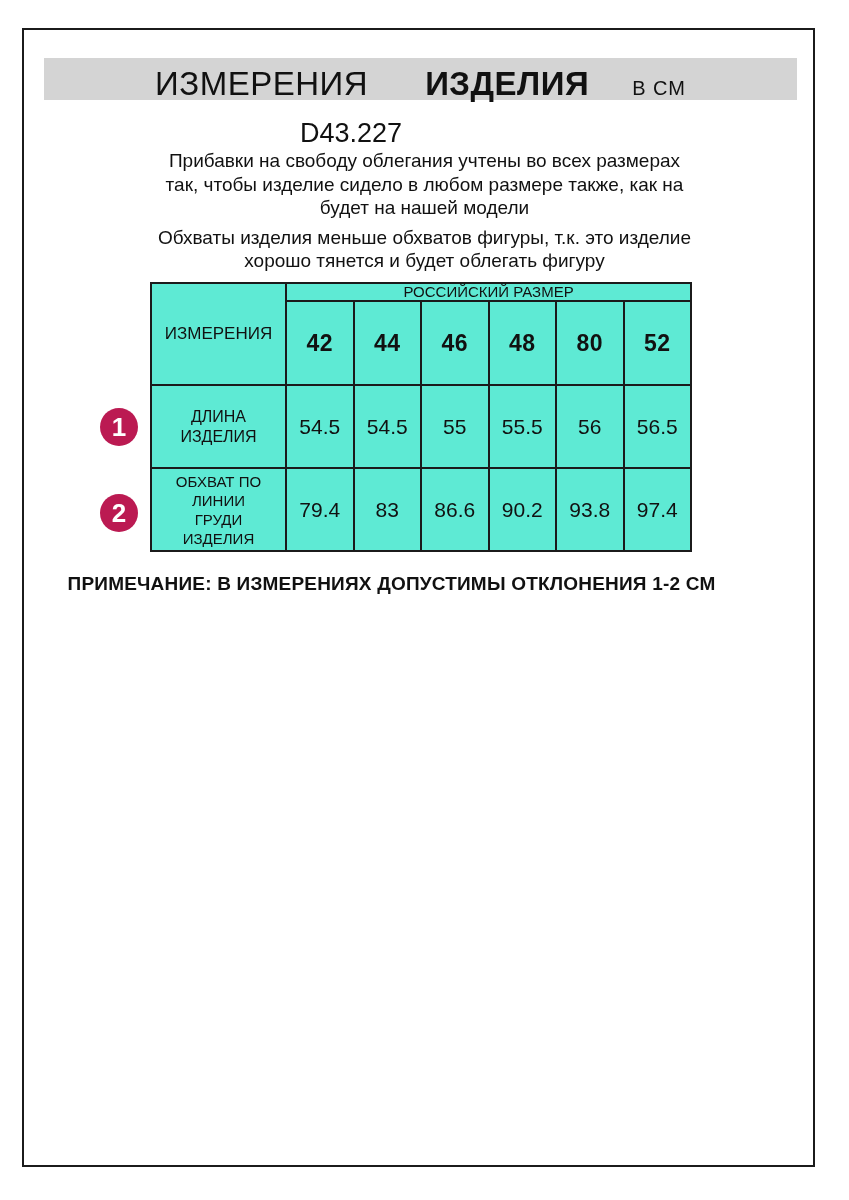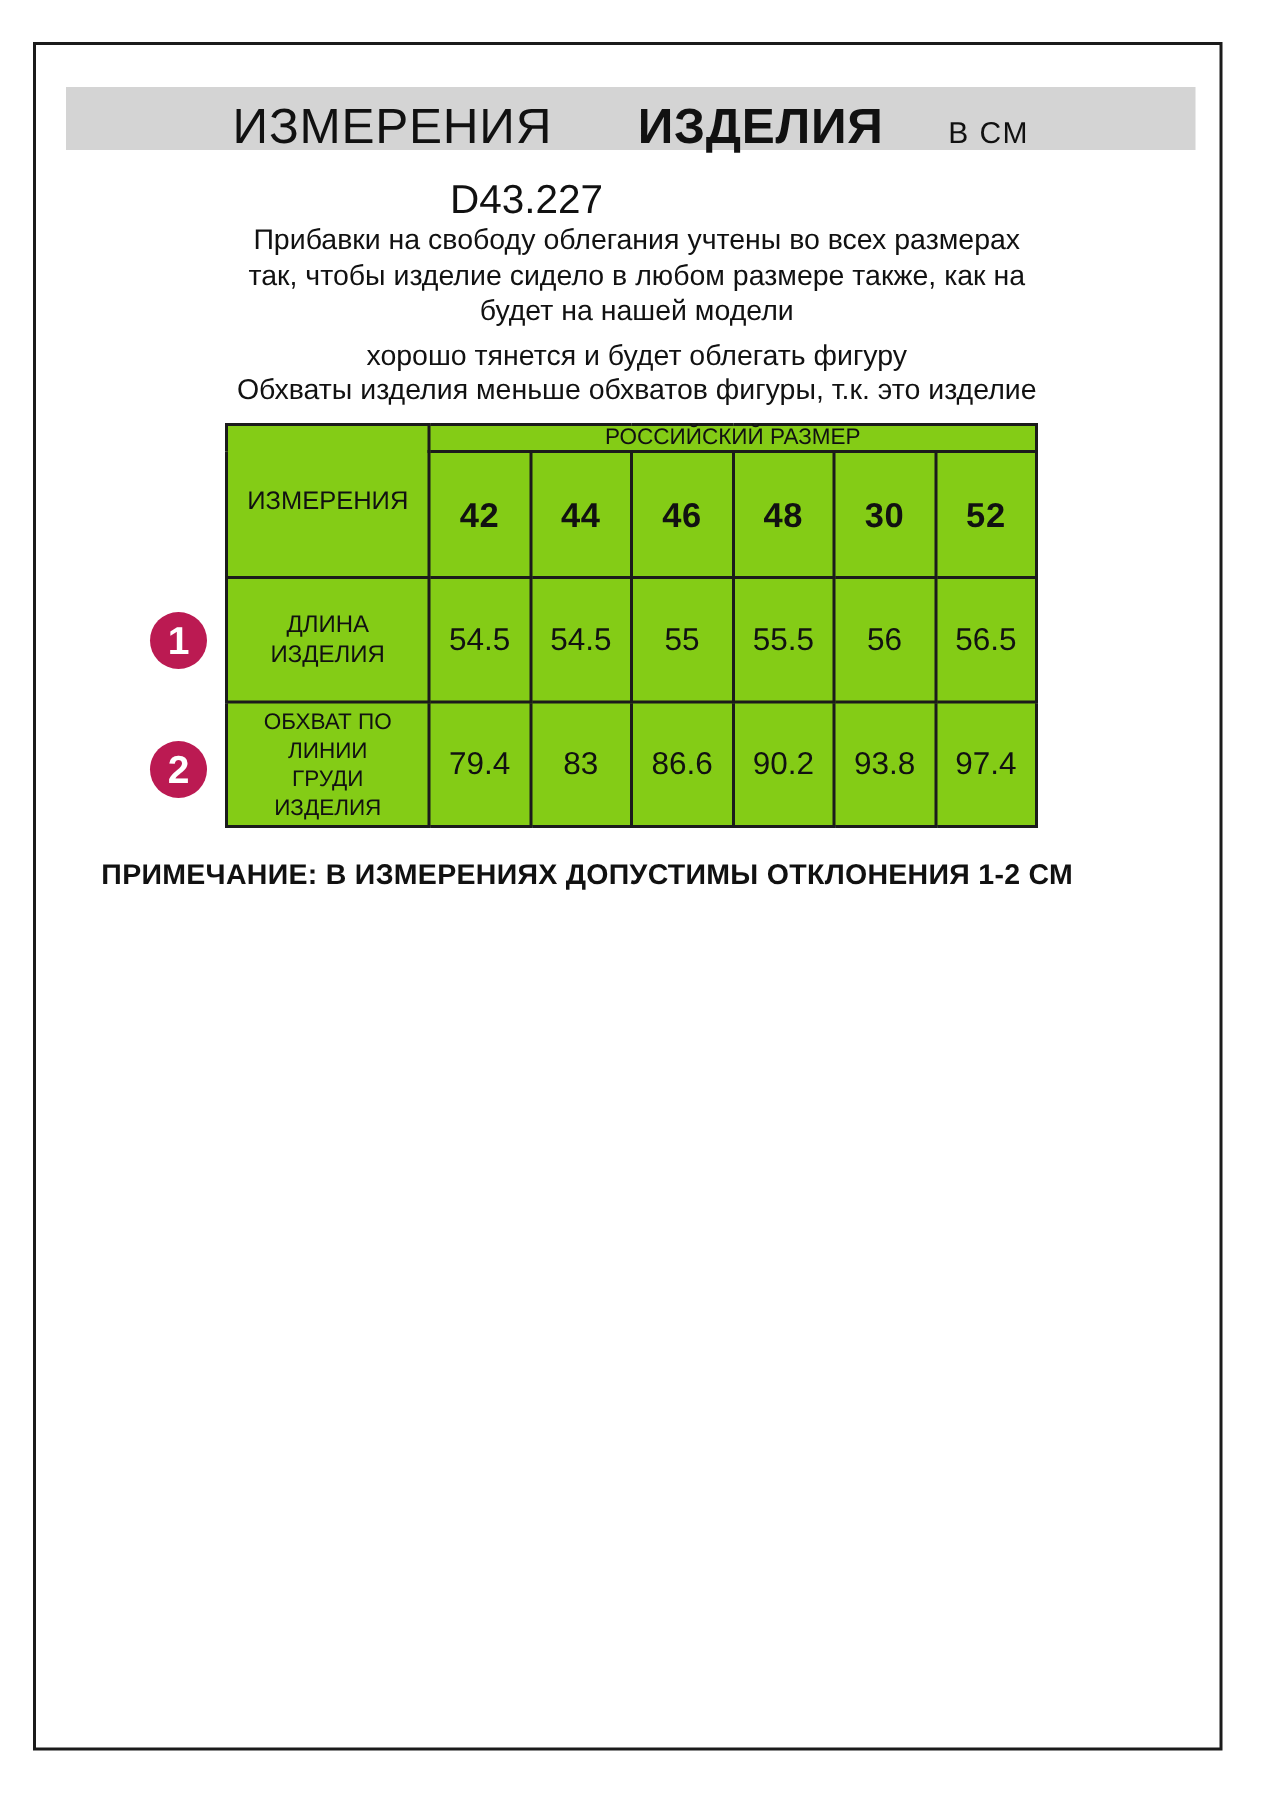--- a/index.html
+++ b/index.html
@@ -187,8 +187,8 @@
       <div>будет на нашей модели</div>
     </div>
     <div class="intro-para2">
+      <div>Обхваты изделия меньше обхватов фигуры, т.к. это изделие</div>
       <div>хорошо тянется и будет облегать фигуру</div>
-      <div>Обхваты изделия меньше обхватов фигуры, т.к. это изделие</div>
     </div>
   </div>
 

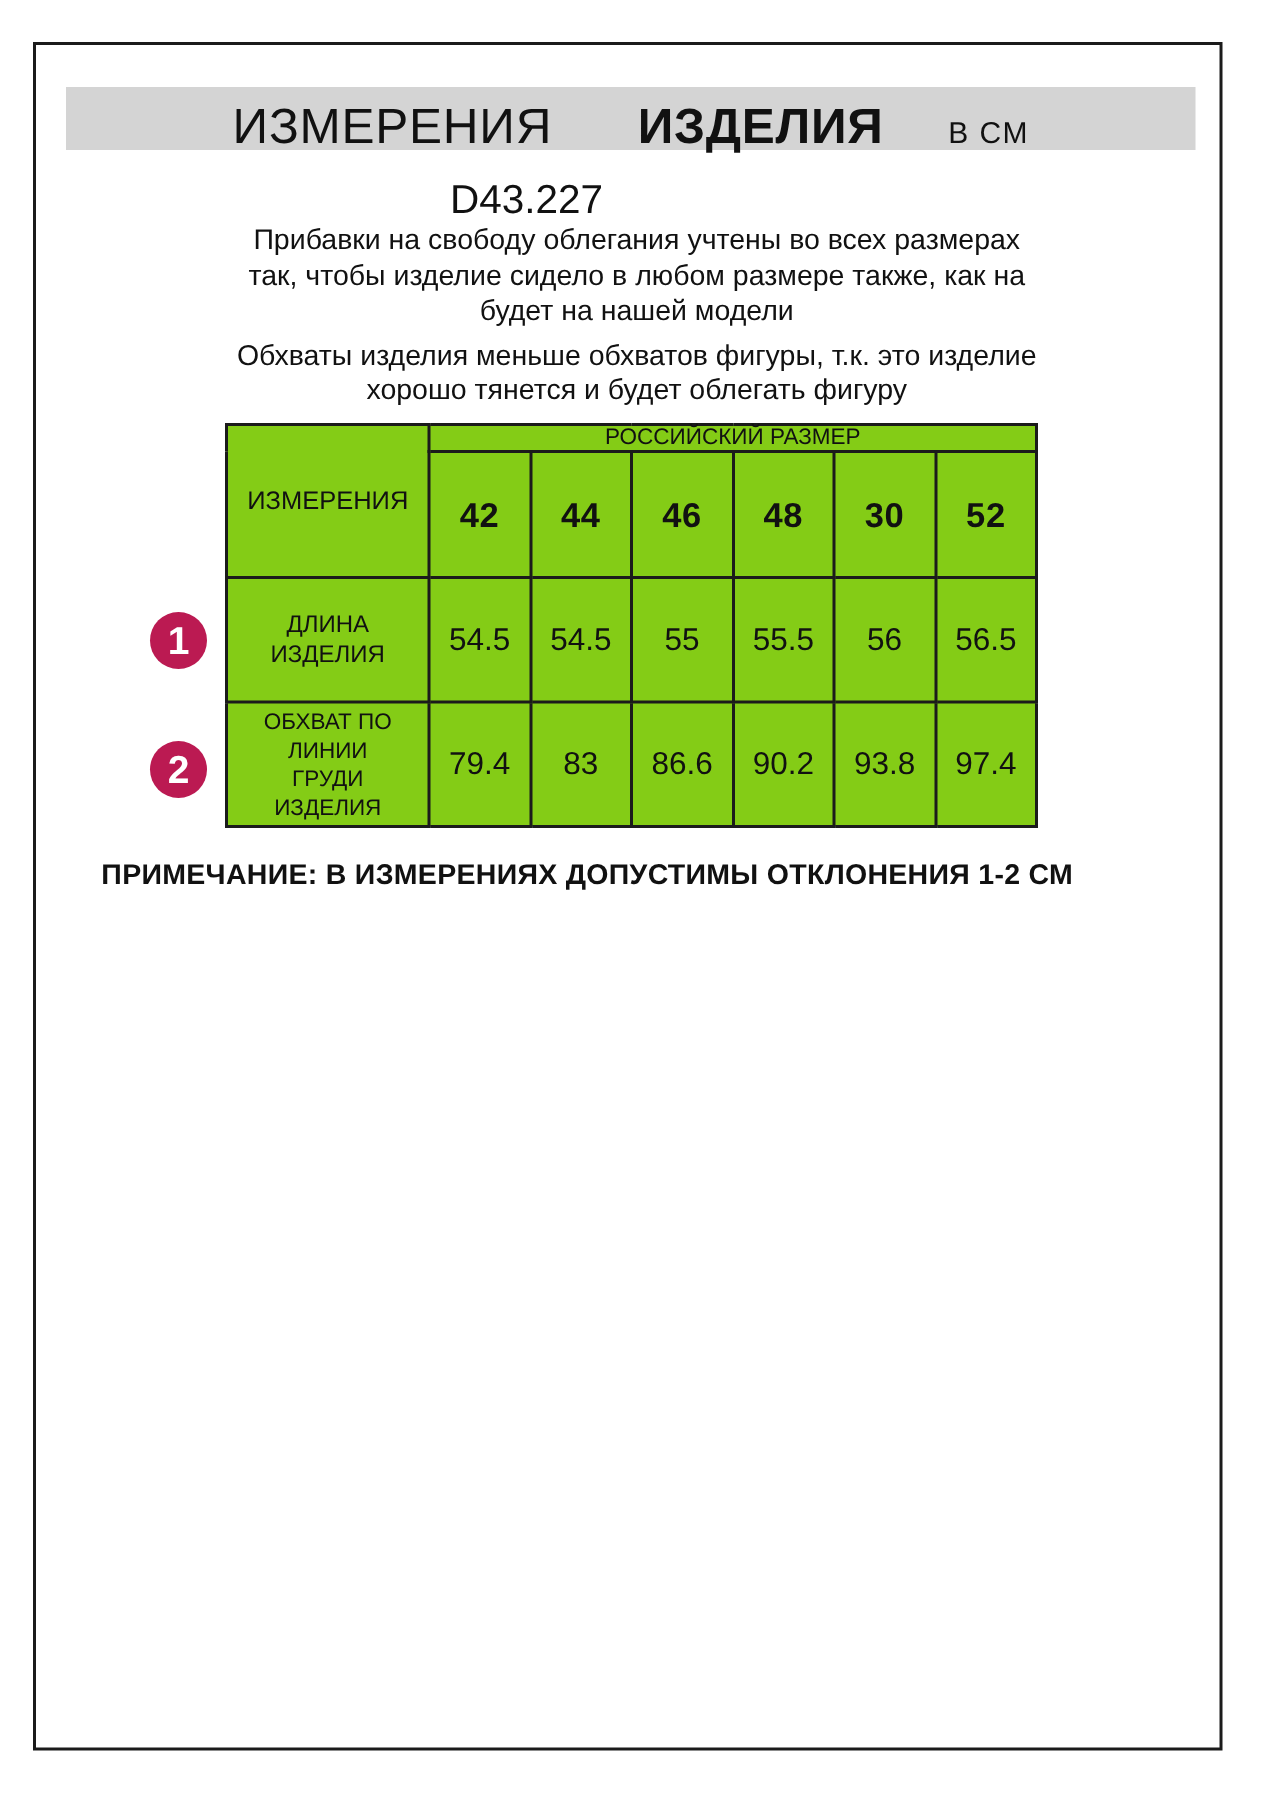--- a/index.html
+++ b/index.html
@@ -97,7 +97,7 @@
     text-align: center;
     vertical-align: middle;
     padding: 0;
-    background: #84cc16;
+    background: #5eead4;
     margin-top: 40px;
   }
   .corner-cell {

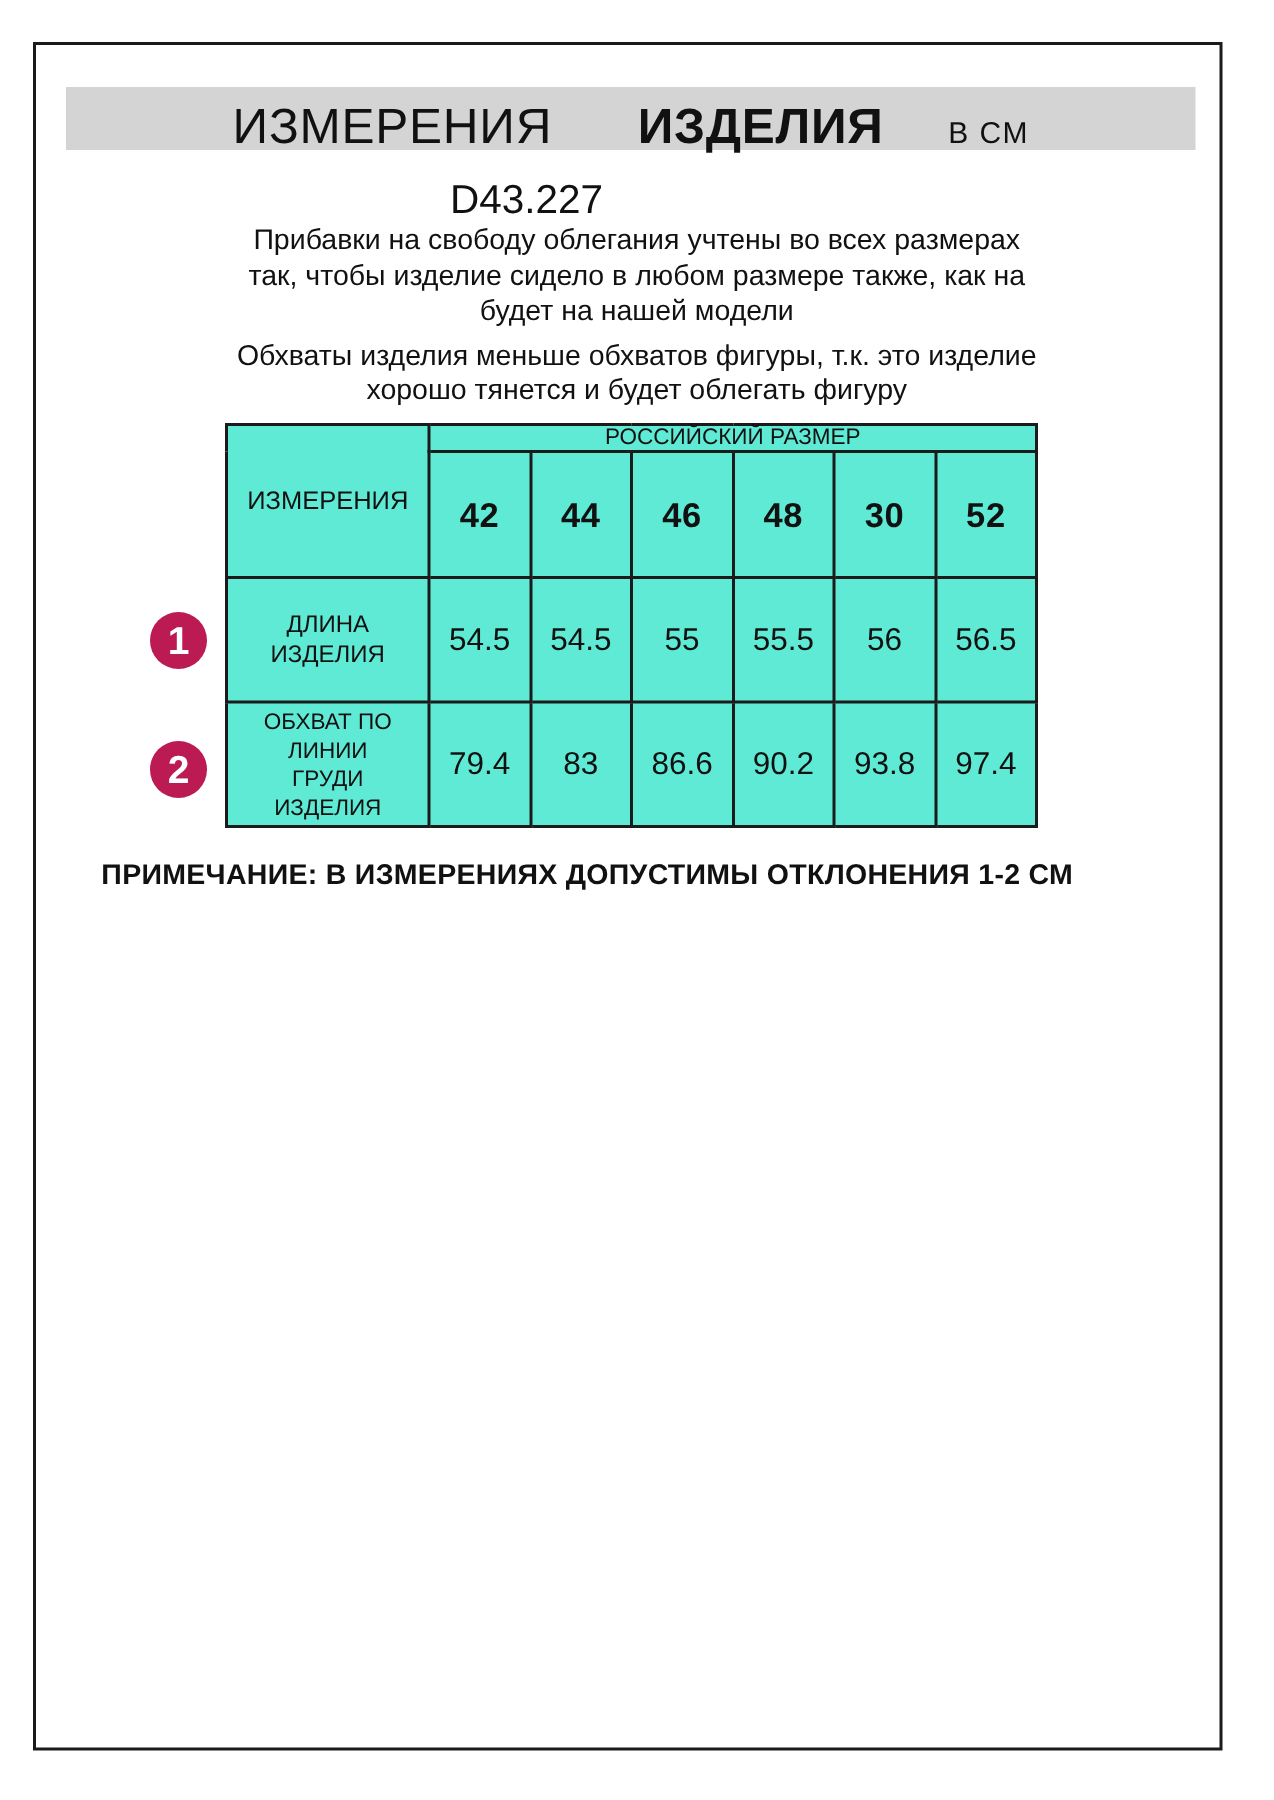--- a/index.html
+++ b/index.html
@@ -212,7 +212,7 @@
         <th class="size-cell">44</th>
         <th class="size-cell">46</th>
         <th class="size-cell">48</th>
-        <th class="size-cell">30</th>
+        <th class="size-cell">80</th>
         <th class="size-cell">52</th>
       </tr>
       <tr class="data-row">

